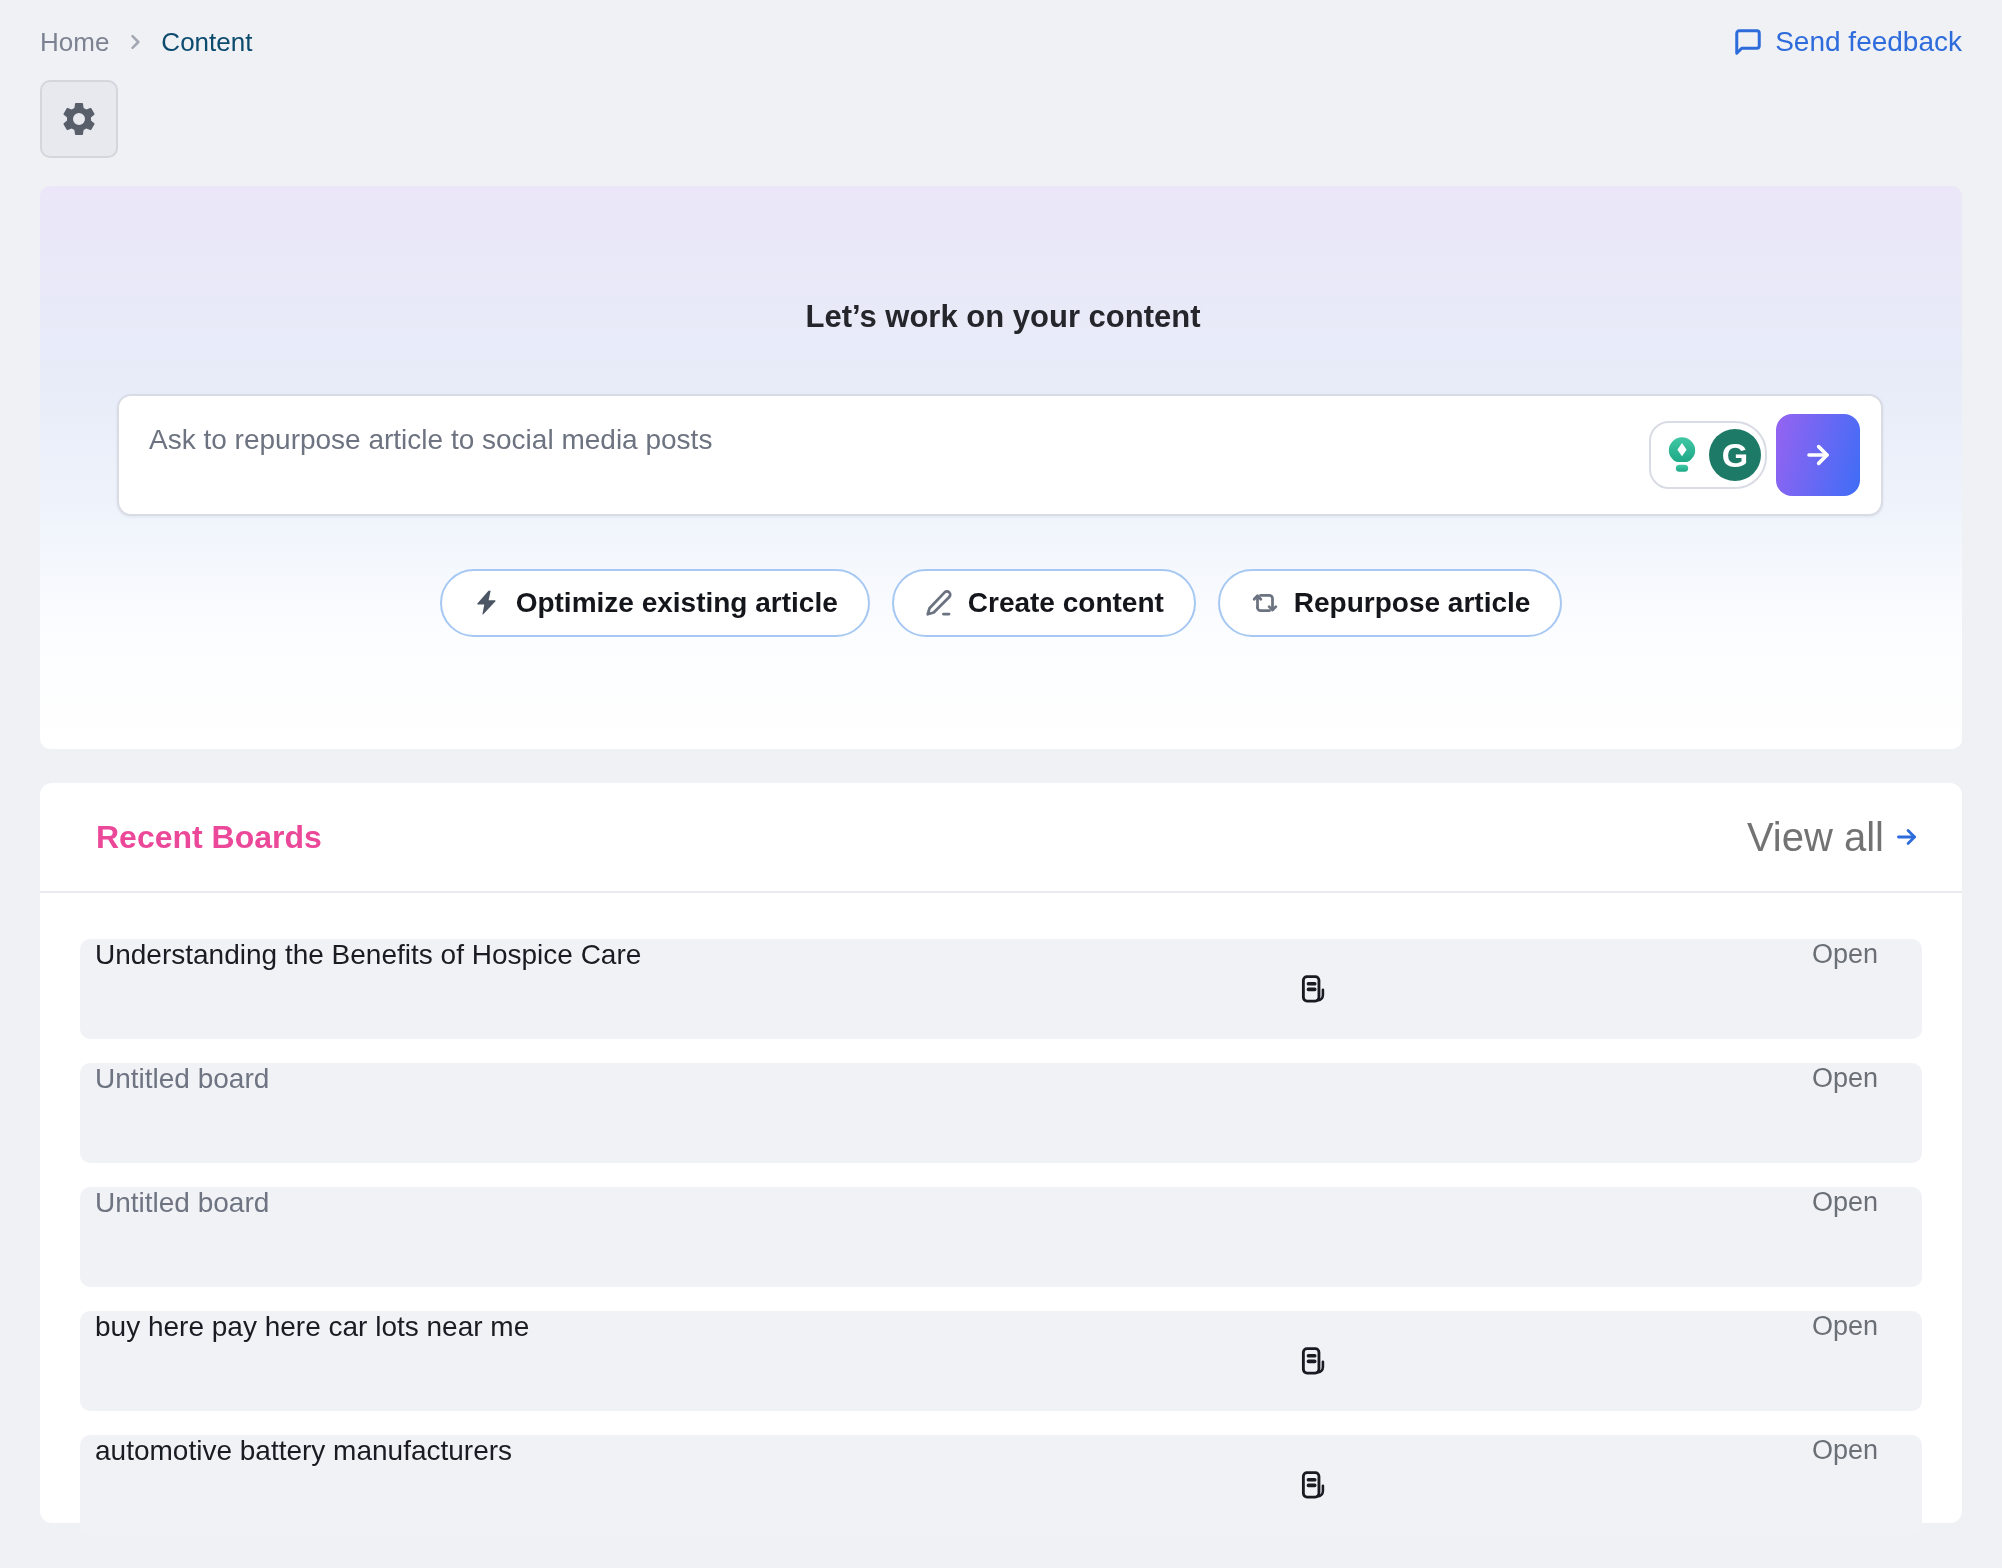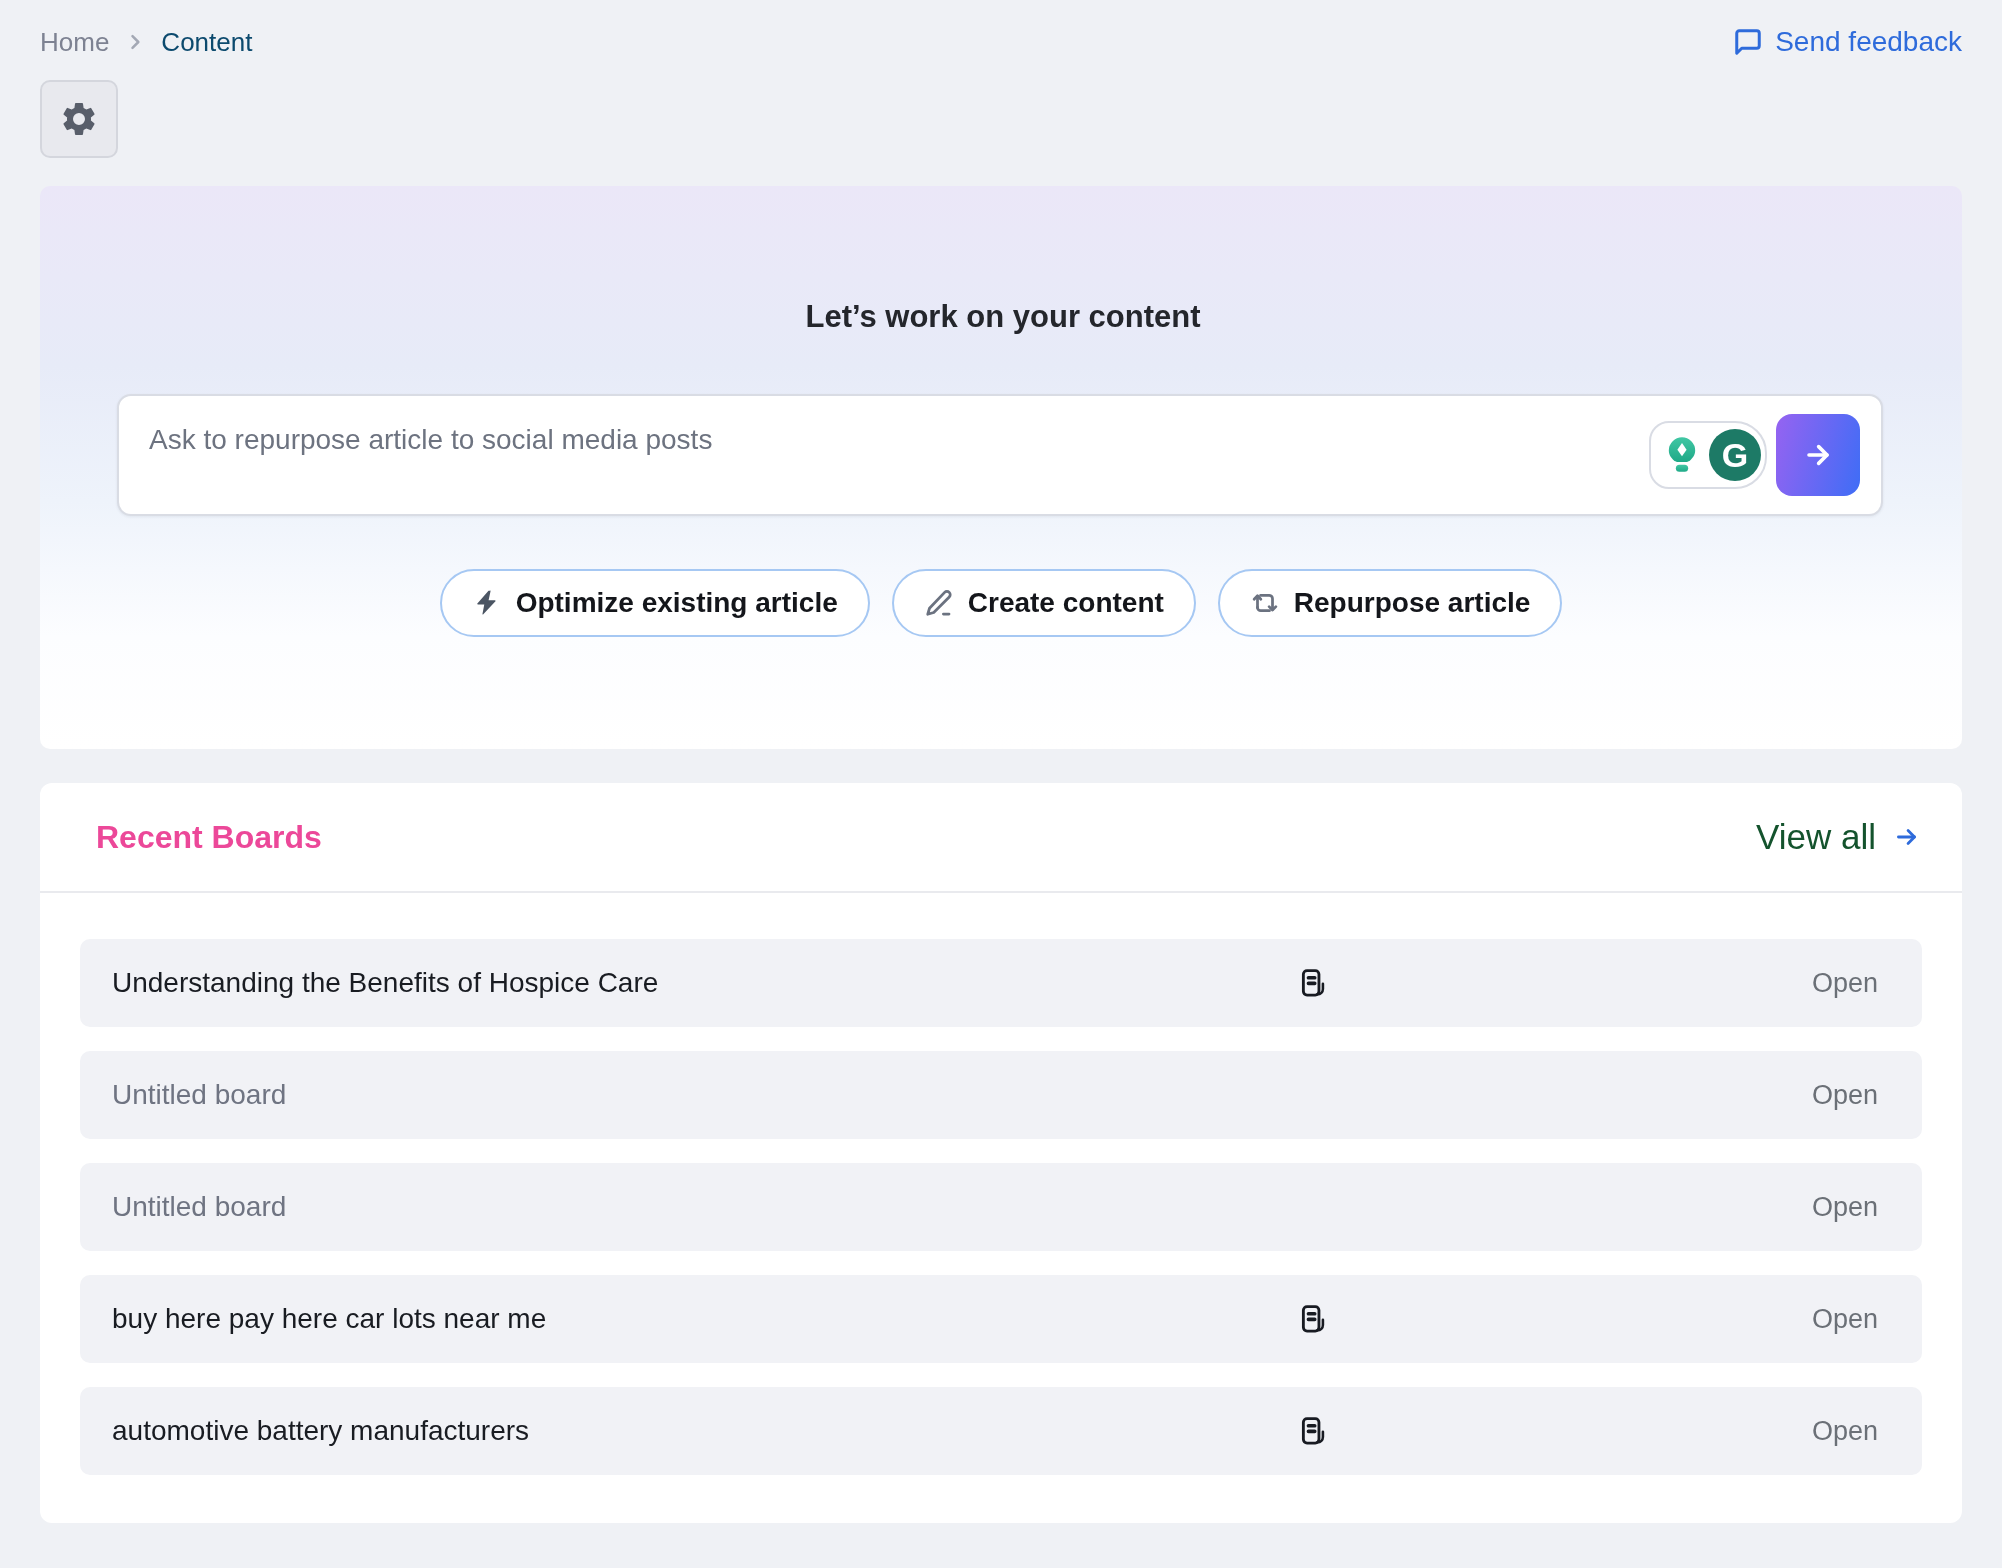--- a/index.html
+++ b/index.html
@@ -47,7 +47,7 @@
   .boards-header{display:flex;justify-content:space-between;align-items:center;height:108px;padding:0 40px;
                  border-bottom:2px solid #e9eaee;}
   .boards-title{font-size:32px;font-weight:700;color:#ec4899;margin:16px;}
-  .view-all{color:#14532d;font-size:35px;font-weight:500;display:flex;gap:16px;align-items:center;cursor:pointer;text-decoration:none;}
+  .view-all{color:#737373;font-size:40px;font-weight:500;display:flex;gap:8px;align-items:center;cursor:pointer;text-decoration:none;}
   .board-list{padding:46px 40px 0;display:flex;flex-direction:column;gap:24px;}
   .board-row{position:relative;height:88px;background:#f1f2f6;border-radius:10px;display:flex;align-items:center;
              padding:0 44px 0 32px;box-sizing:border-box;cursor:pointer;}

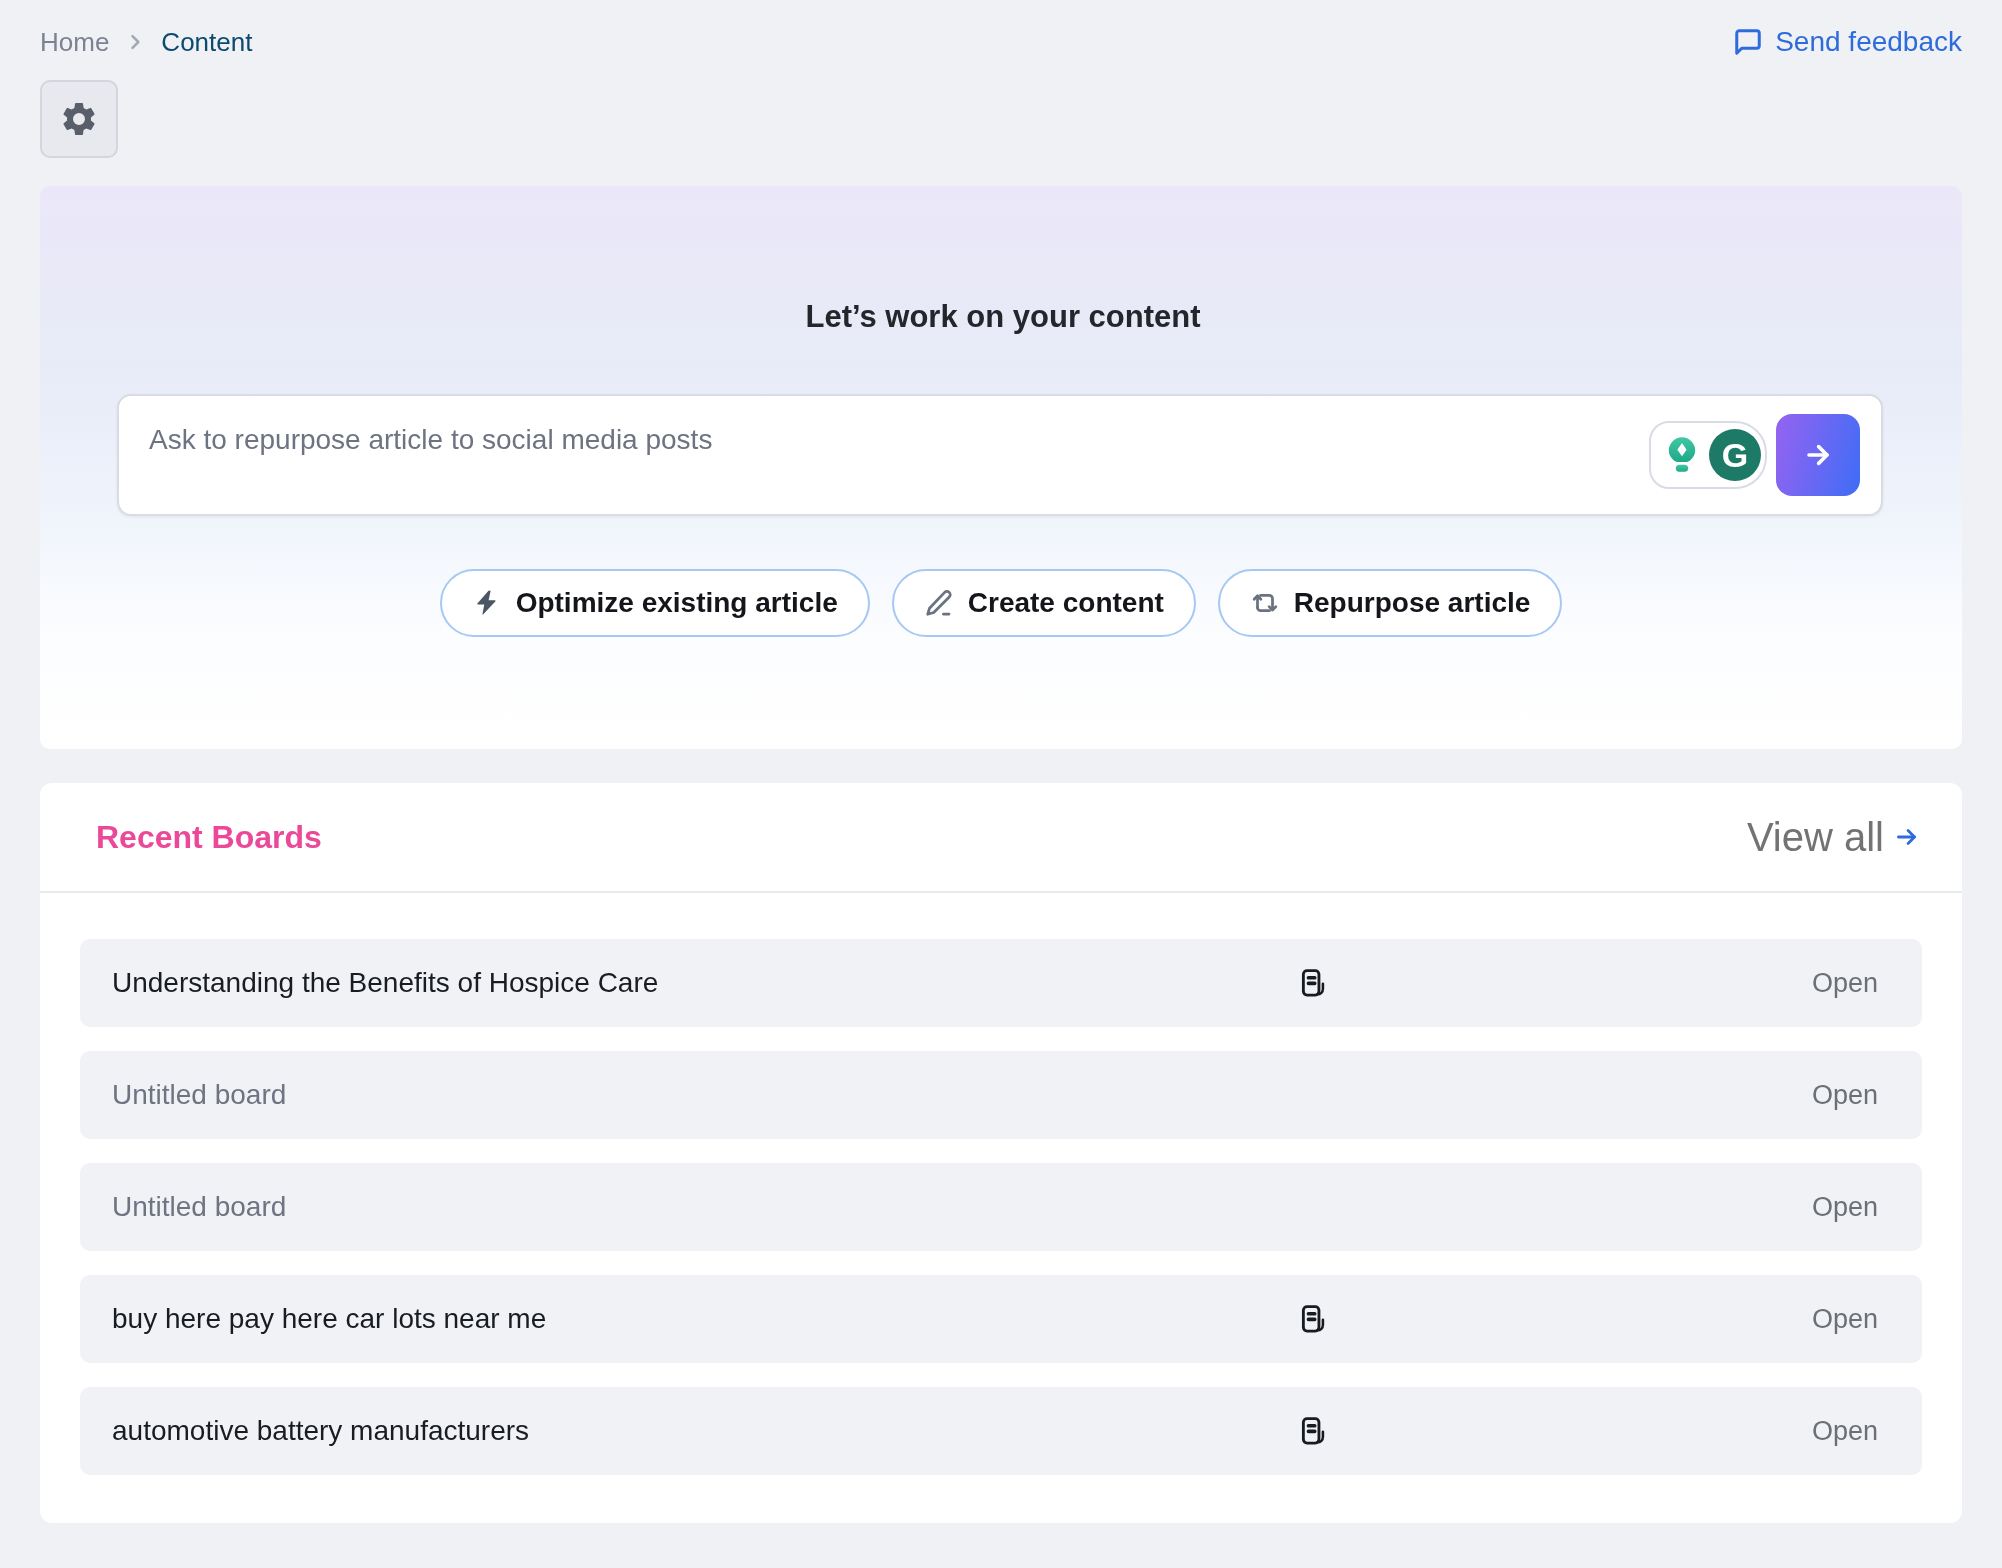--- a/index.html
+++ b/index.html
@@ -49,8 +49,8 @@
   .boards-title{font-size:32px;font-weight:700;color:#ec4899;margin:16px;}
   .view-all{color:#737373;font-size:40px;font-weight:500;display:flex;gap:8px;align-items:center;cursor:pointer;text-decoration:none;}
   .board-list{padding:46px 40px 0;display:flex;flex-direction:column;gap:24px;}
-  .board-row{position:relative;height:88px;background:#f1f2f6;border-radius:10px;display:flex;align-items:center;
-             padding:0 44px 0 32px;box-sizing:border-box;cursor:pointer;}
+  .board-row{position:relative;height:100px;background:#f1f2f6;border-radius:10px;display:flex;
+             padding:0 44px 0 15px;box-sizing:border-box;cursor:pointer;}
   .board-title{font-size:28px;font-weight:500;color:#191c22;}
   .board-title.muted{color:#6f7482;font-weight:400;}
   .doc-icon{position:absolute;left:1216px;top:50%;transform:translateY(-50%);display:flex;}

